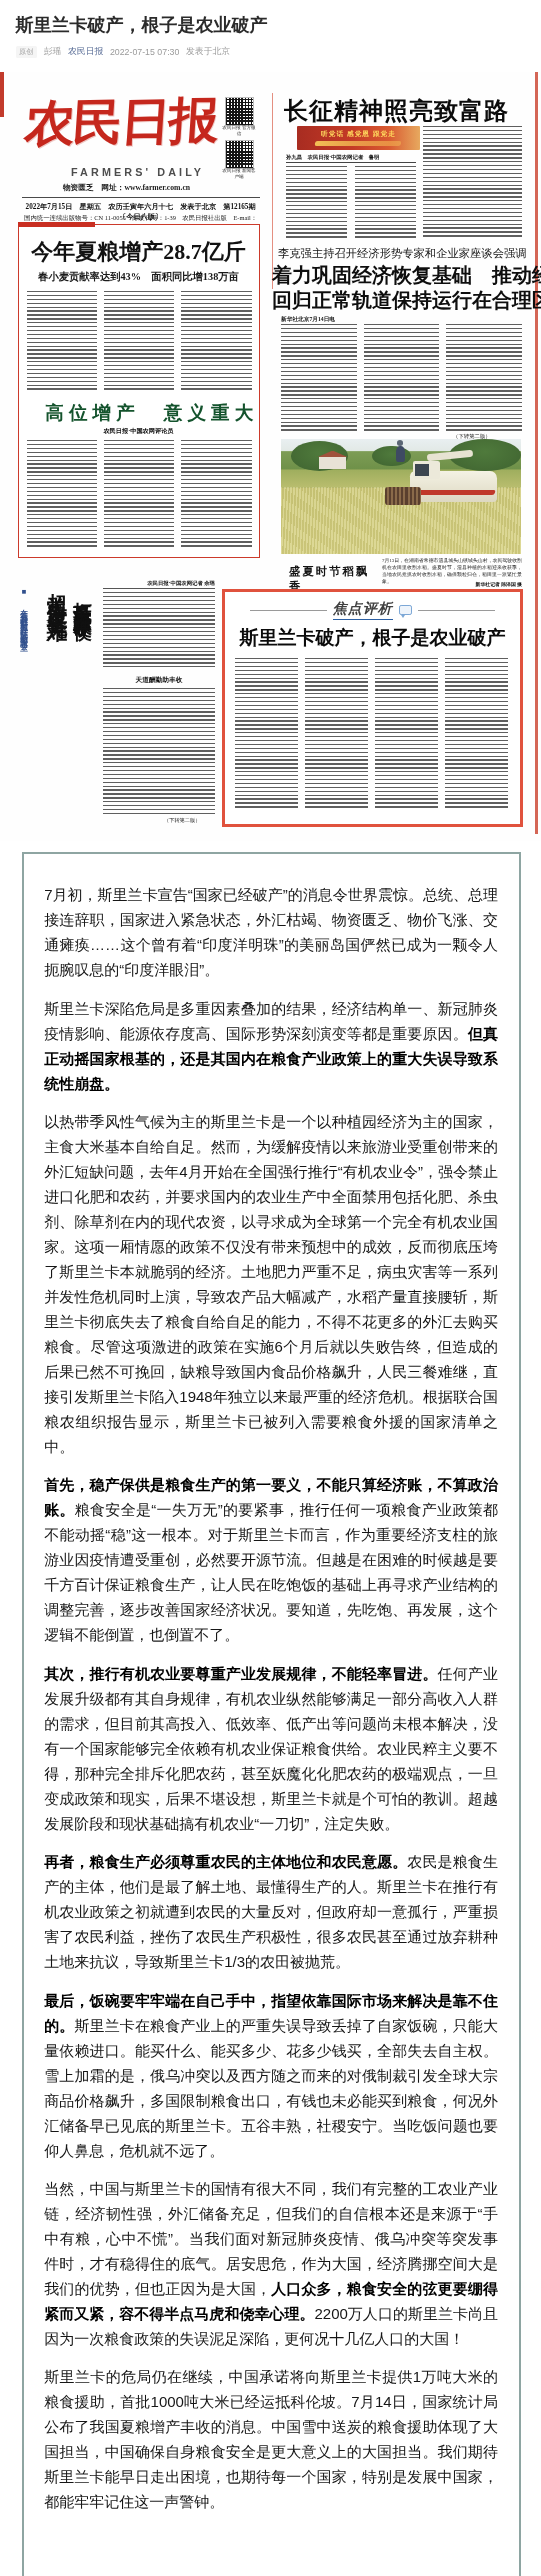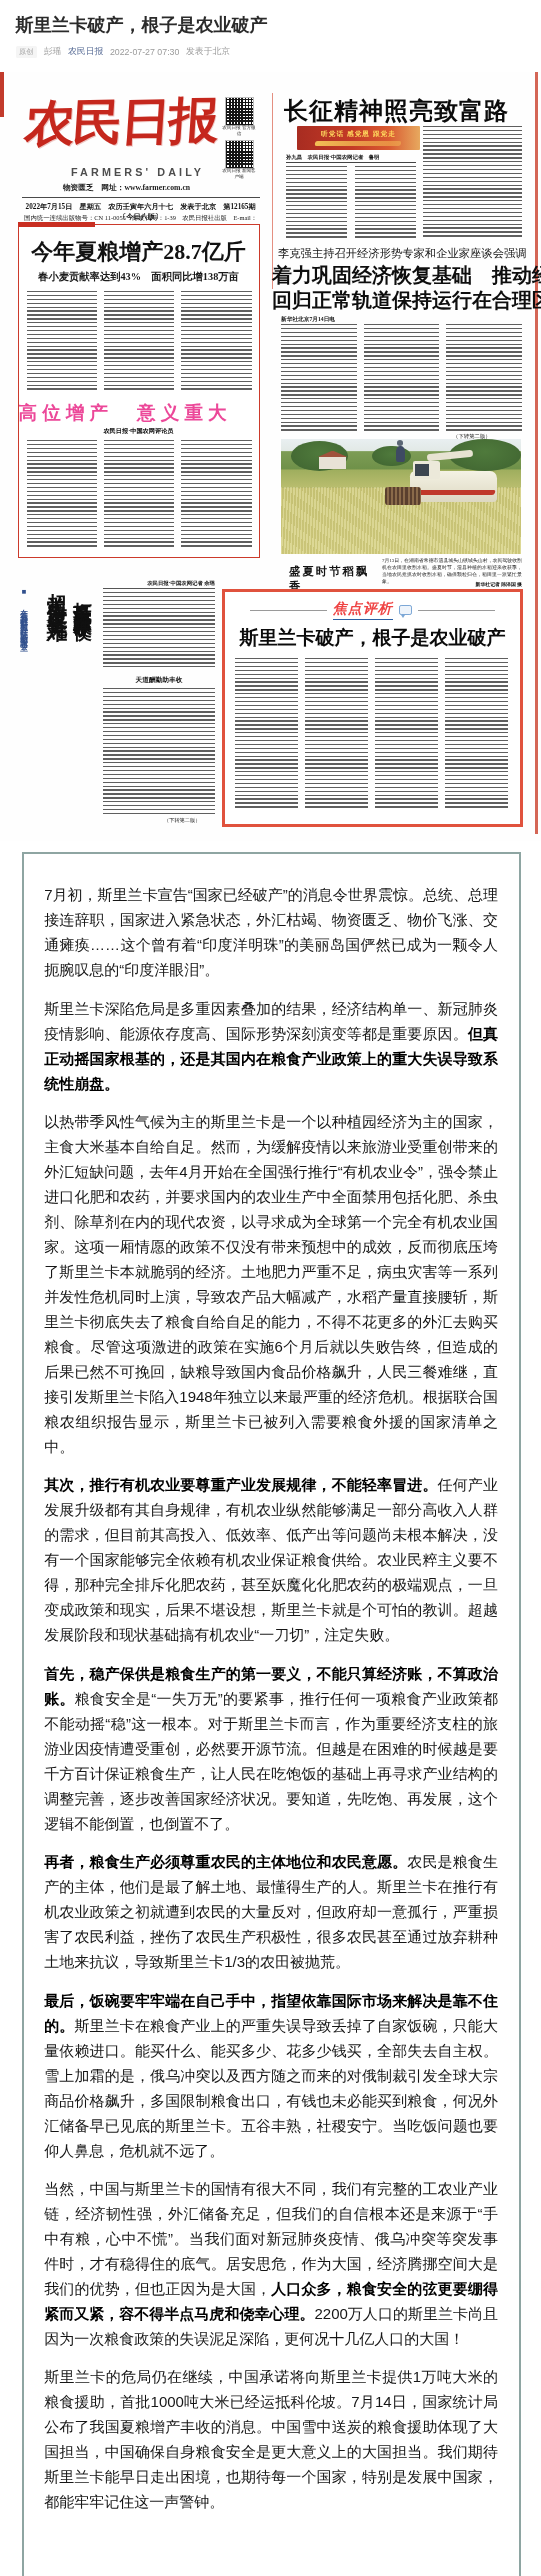--- a/index.html
+++ b/index.html
@@ -141,7 +141,7 @@
     <span class="badge">原创</span>
     <span>彭瑶</span>
     <a class="account">农民日报</a>
-    <span>2022-07-27 07:30</span>
+    <span>2022-07-15 07:30</span>
     <span>发表于北京</span>
   </div>
 

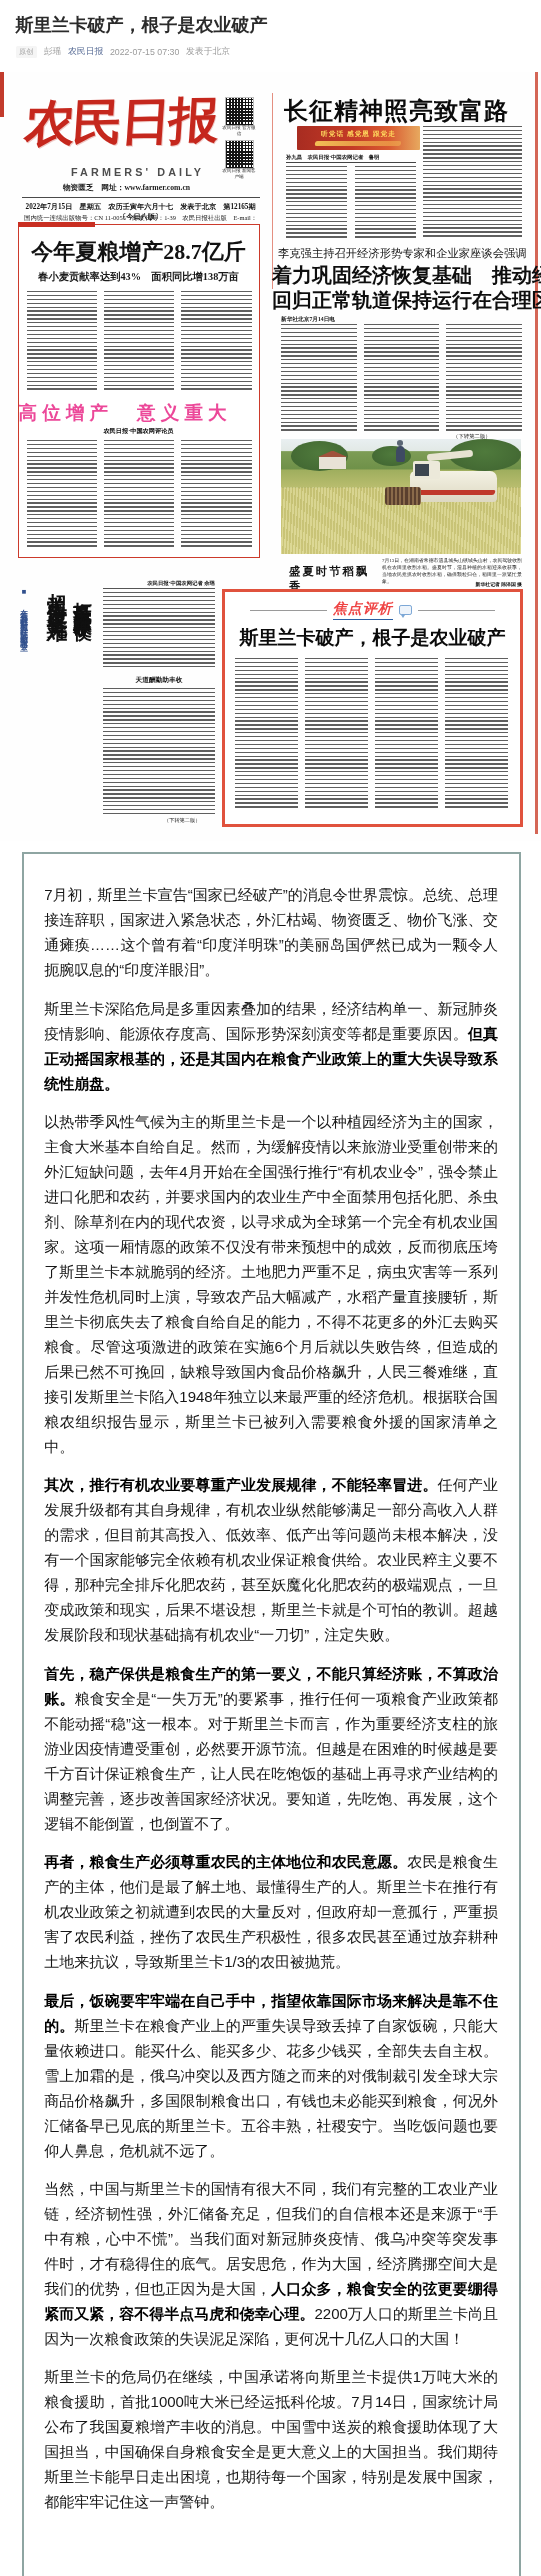--- a/index.html
+++ b/index.html
@@ -63,8 +63,8 @@
       color:#121212;letter-spacing:0;}
   .xl-sub{position:absolute;left:0;top:45px;width:100%;text-align:center;font-size:10.3px;font-weight:700;color:#1a1a1a;}
   .xl-sp1{position:absolute;left:8.2px;top:66px;width:225px;height:99px;}
-  .gw-headline{position:absolute;left:0;top:175px;width:100%;text-align:left;font-size:18.5px;font-weight:800;
-      letter-spacing:5.2px;color:#ec4899;font-family:Liberation Serif, serif;}
+  .gw-headline{position:absolute;left:0;top:175px;width:100%;text-align:right;font-size:18.5px;font-weight:800;
+      letter-spacing:5.2px;color:#14532d;font-family:Liberation Serif, serif;}
   .gw-byline{position:absolute;left:0;top:202px;width:100%;text-align:center;font-size:6.2px;font-weight:700;color:#111;}
   .xl-sp2{position:absolute;left:8.2px;top:215px;width:225px;height:107px;}
 

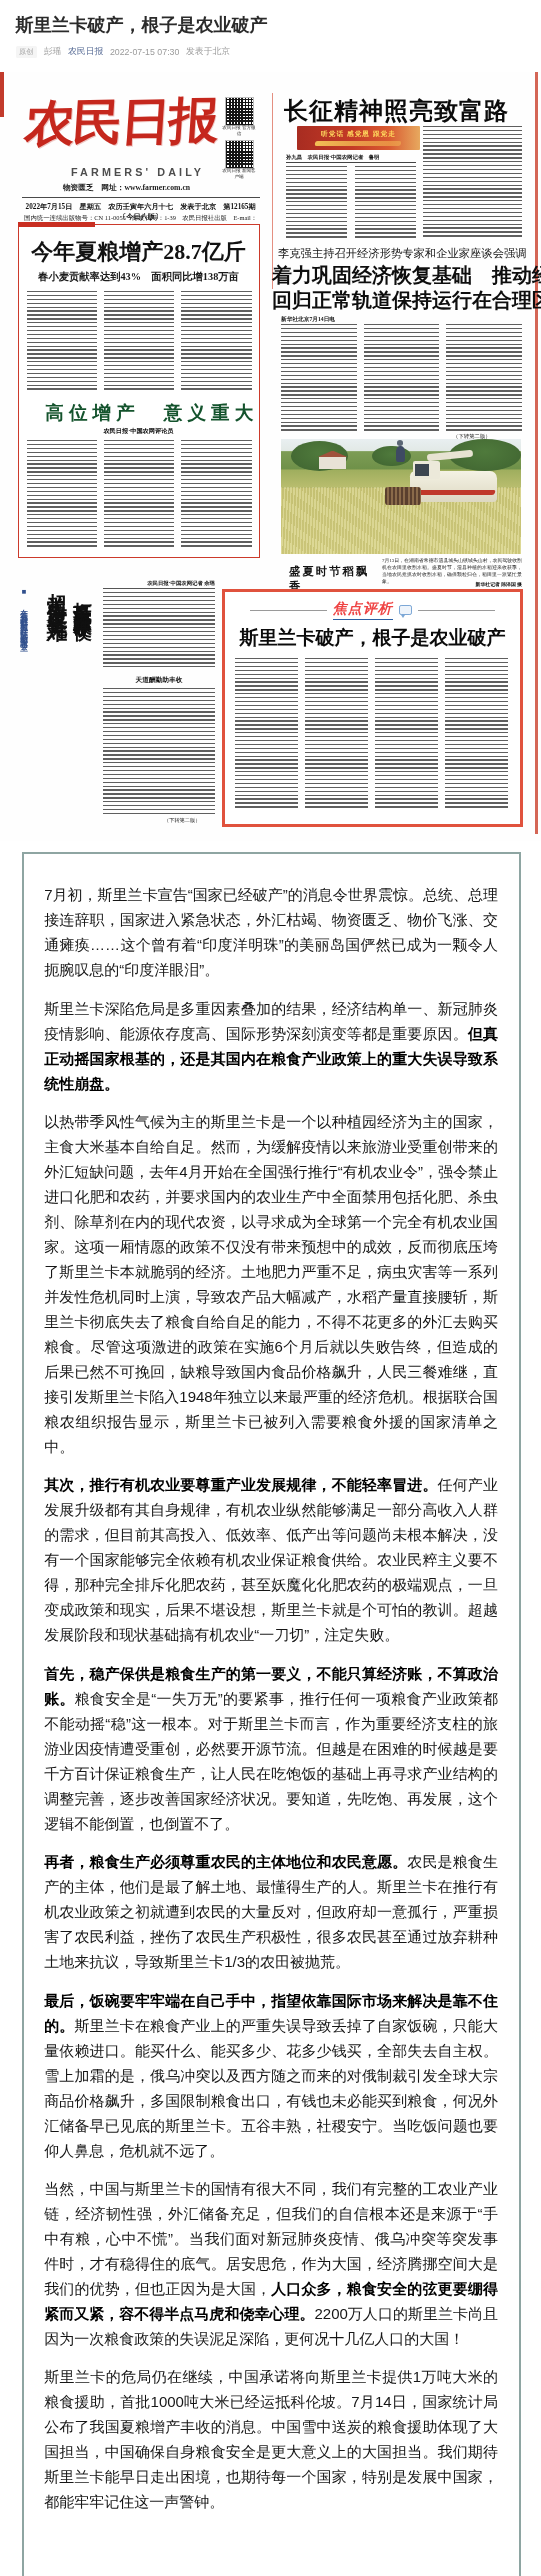--- a/index.html
+++ b/index.html
@@ -115,7 +115,7 @@
   .jdbox{left:222px;top:517px;width:301px;height:238px;border:3.6px solid #e0523d;box-sizing:border-box;background:#fff;}
   .jd-logo-row{position:absolute;left:0;top:8.2px;width:100%;display:flex;align-items:center;justify-content:center;gap:6.2px;}
   .jd-rule{width:77px;height:1px;background:#9a9a9a;}
-  .jd-logo{font-size:14px;font-weight:900;font-style:italic;color:#ef4444;letter-spacing:1px;
+  .jd-logo{font-size:14px;font-weight:900;font-style:italic;color:#404040;letter-spacing:1px;
       border-bottom:1.5px solid #2b5fa3;padding-bottom:1px;}
   .jd-bubble{width:11.3px;height:8.2px;border:1px solid #7ca7d6;border-radius:2.1px;position:relative;background:#eef4fb;}
   .jd-bubble:after{content:"";position:absolute;left:1.5px;bottom:-3.6px;width:0;height:0;

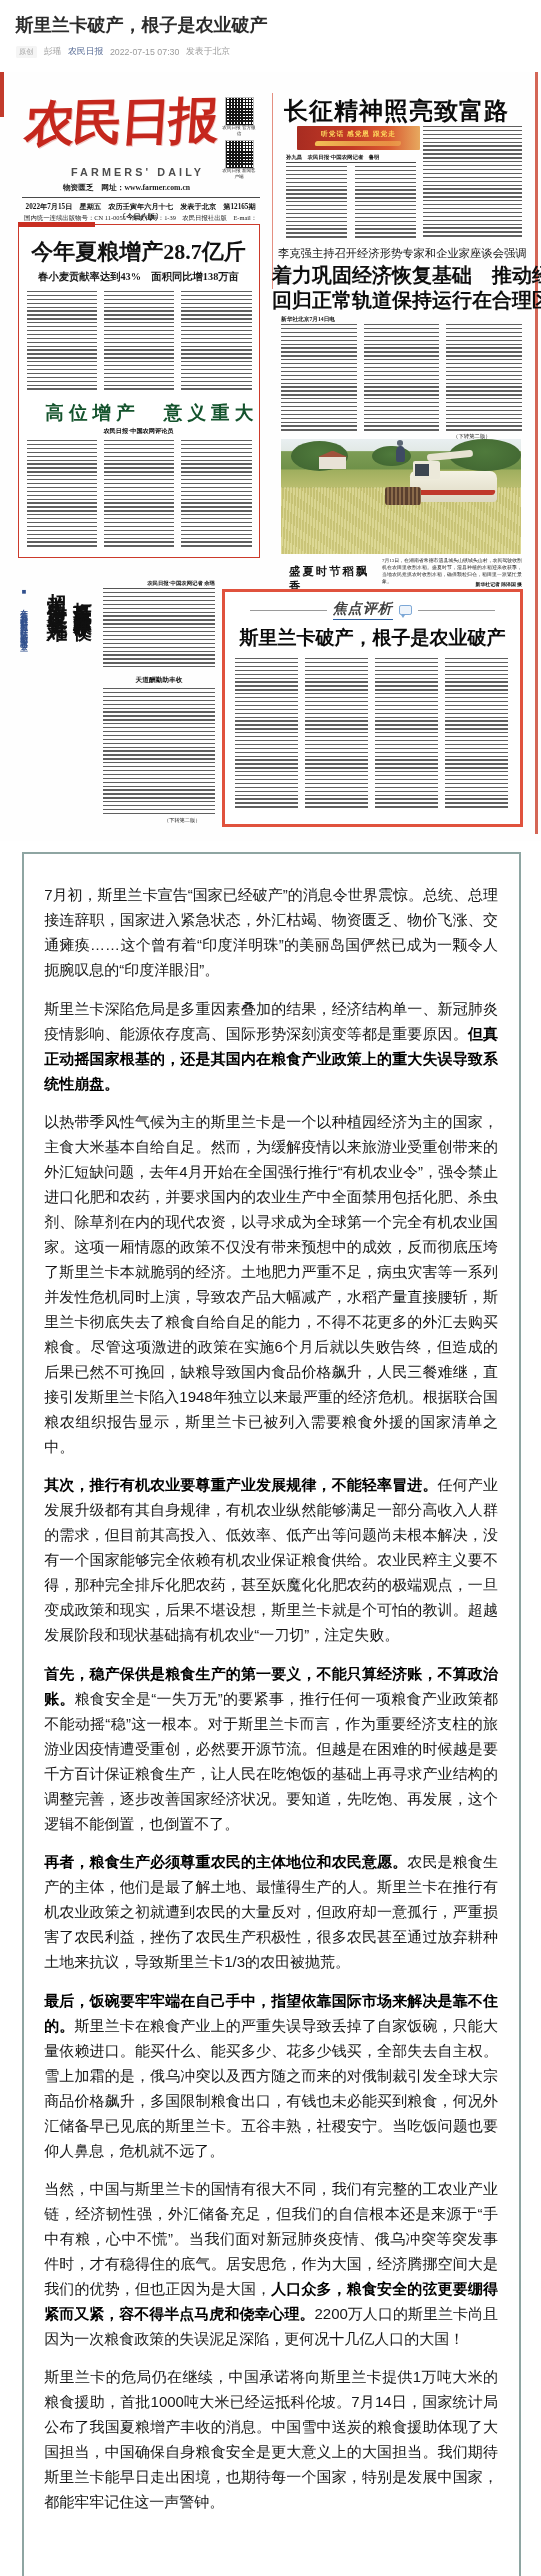--- a/index.html
+++ b/index.html
@@ -254,8 +254,8 @@
         <p><span>7月初，斯里兰卡宣告“国家已经破产”的消息令世界震惊。总统、总理接连辞职，国家进入紧急状态，外汇枯竭、物资匮乏、物价飞涨、交通瘫痪……这个曾有着“印度洋明珠”的美丽岛国俨然已成为一颗令人扼腕叹息的“印度洋眼泪”。</span></p>
         <p><span>斯里兰卡深陷危局是多重因素叠加的结果，经济结构单一、新冠肺炎疫情影响、能源依存度高、国际形势深刻演变等都是重要原因。</span><span class="b">但真正动摇国家根基的，还是其国内在粮食产业政策上的重大失误导致系统性崩盘。</span></p>
         <p><span>以热带季风性气候为主的斯里兰卡是一个以种植园经济为主的国家，主食大米基本自给自足。然而，为缓解疫情以来旅游业受重创带来的外汇短缺问题，去年4月开始在全国强行推行“有机农业令”，强令禁止进口化肥和农药，并要求国内的农业生产中全面禁用包括化肥、杀虫剂、除草剂在内的现代农资，以寻求成为全球第一个完全有机农业国家。这项一厢情愿的政策不仅没有带来预想中的成效，反而彻底压垮了斯里兰卡本就脆弱的经济。土地肥力严重不足，病虫灾害等一系列并发性危机同时上演，导致农产品大幅减产，水稻产量直接腰斩，斯里兰卡彻底失去了粮食自给自足的能力，不得不花更多的外汇去购买粮食。尽管这项激进的政策在实施6个月后就以失败告终，但造成的后果已然不可挽回，缺粮导致国内食品价格飙升，人民三餐难继，直接引发斯里兰卡陷入1948年独立以来最严重的经济危机。根据联合国粮农组织报告显示，斯里兰卡已被列入需要粮食外援的国家清单之中。</span></p>
+        <p><span class="b">首先，稳产保供是粮食生产的第一要义，不能只算经济账，不算政治账。</span><span>粮食安全是“一失万无”的要紧事，推行任何一项粮食产业政策都不能动摇“稳”这一根本。对于斯里兰卡而言，作为重要经济支柱的旅游业因疫情遭受重创，必然要开源节流。但越是在困难的时候越是要千方百计保证粮食生产，让人民在吃饱饭的基础上再寻求产业结构的调整完善，逐步改善国家经济状况。要知道，先吃饱、再发展，这个逻辑不能倒置，也倒置不了。</span></p>
         <p><span class="b">其次，推行有机农业要尊重产业发展规律，不能轻率冒进。</span><span>任何产业发展升级都有其自身规律，有机农业纵然能够满足一部分高收入人群的需求，但目前其高投入、低效率、低产出等问题尚未根本解决，没有一个国家能够完全依赖有机农业保证粮食供给。农业民粹主义要不得，那种完全排斥化肥农药，甚至妖魔化化肥农药的极端观点，一旦变成政策和现实，后果不堪设想，斯里兰卡就是个可怕的教训。超越发展阶段和现状基础搞有机农业“一刀切”，注定失败。</span></p>
-        <p><span class="b">首先，稳产保供是粮食生产的第一要义，不能只算经济账，不算政治账。</span><span>粮食安全是“一失万无”的要紧事，推行任何一项粮食产业政策都不能动摇“稳”这一根本。对于斯里兰卡而言，作为重要经济支柱的旅游业因疫情遭受重创，必然要开源节流。但越是在困难的时候越是要千方百计保证粮食生产，让人民在吃饱饭的基础上再寻求产业结构的调整完善，逐步改善国家经济状况。要知道，先吃饱、再发展，这个逻辑不能倒置，也倒置不了。</span></p>
         <p><span class="b">再者，粮食生产必须尊重农民的主体地位和农民意愿。</span><span>农民是粮食生产的主体，他们是最了解土地、最懂得生产的人。斯里兰卡在推行有机农业政策之初就遭到农民的大量反对，但政府却一意孤行，严重损害了农民利益，挫伤了农民生产积极性，很多农民甚至通过放弃耕种土地来抗议，导致斯里兰卡1/3的农田被抛荒。</span></p>
         <p><span class="b">最后，饭碗要牢牢端在自己手中，指望依靠国际市场来解决是靠不住的。</span><span>斯里兰卡在粮食产业上的严重失误导致丢掉了自家饭碗，只能大量依赖进口。能买什么、能买多少、花多少钱买，全部失去自主权。雪上加霜的是，俄乌冲突以及西方随之而来的对俄制裁引发全球大宗商品价格飙升，多国限制粮食出口，有钱也未必能买到粮食，何况外汇储备早已见底的斯里兰卡。五谷丰熟，社稷安宁。当吃饭问题也要仰人鼻息，危机就不远了。</span></p>
         <p><span>当然，中国与斯里兰卡的国情有很大不同，我们有完整的工农业产业链，经济韧性强，外汇储备充足，但我们的自信根本还是来源于“手中有粮，心中不慌”。当我们面对新冠肺炎疫情、俄乌冲突等突发事件时，才有稳得住的底气。居安思危，作为大国，经济腾挪空间大是我们的优势，但也正因为是大国，</span><span class="b">人口众多，粮食安全的弦更要绷得紧而又紧，容不得半点马虎和侥幸心理。</span><span>2200万人口的斯里兰卡尚且因为一次粮食政策的失误泥足深陷，更何况十几亿人口的大国！</span></p>

